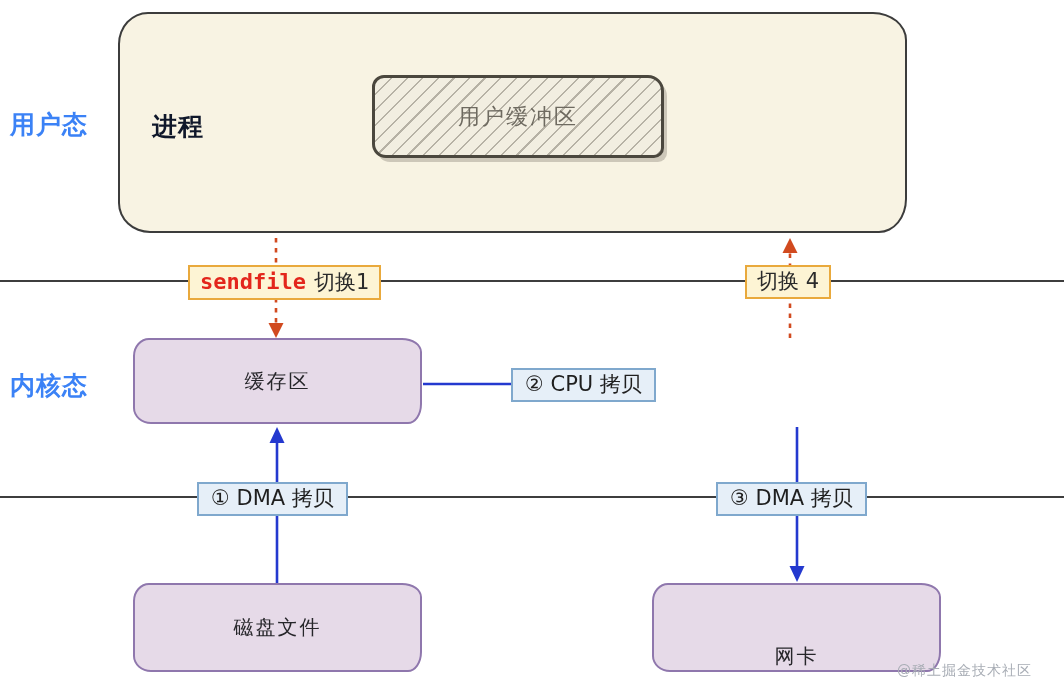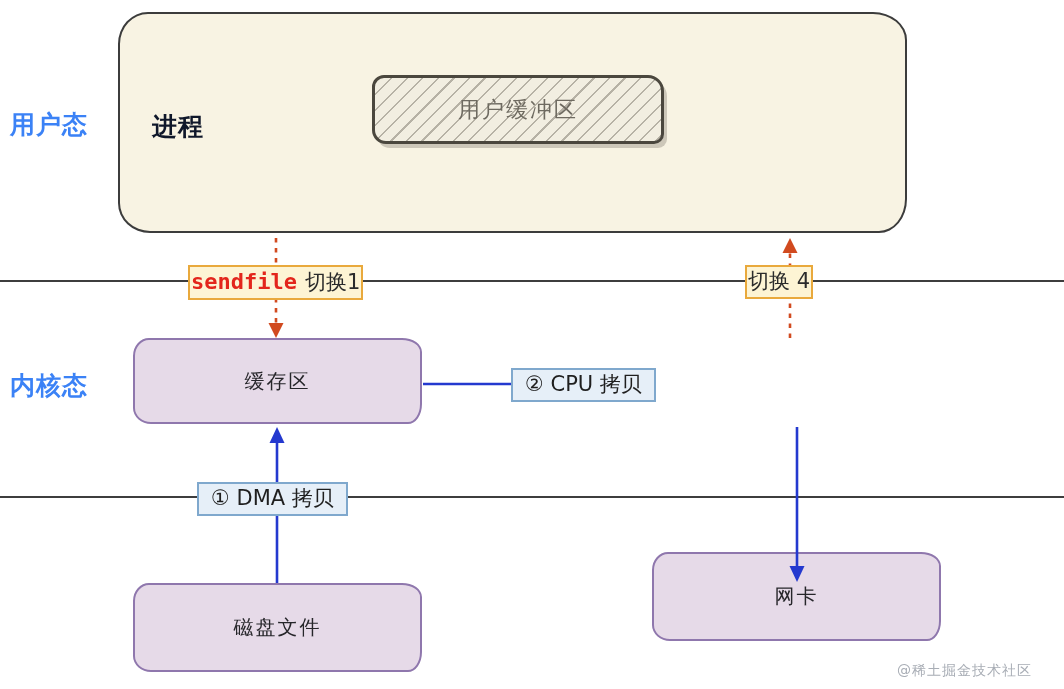--- a/index.html
+++ b/index.html
@@ -61,7 +61,7 @@
   .user-buffer {
     position: absolute;
     left: 372px; top: 75px;
-    width: 292px; height: 69px;
+    width: 292px; height: 83px;
     background-color: #f2eee1;
     background-image: repeating-linear-gradient(
       135deg,

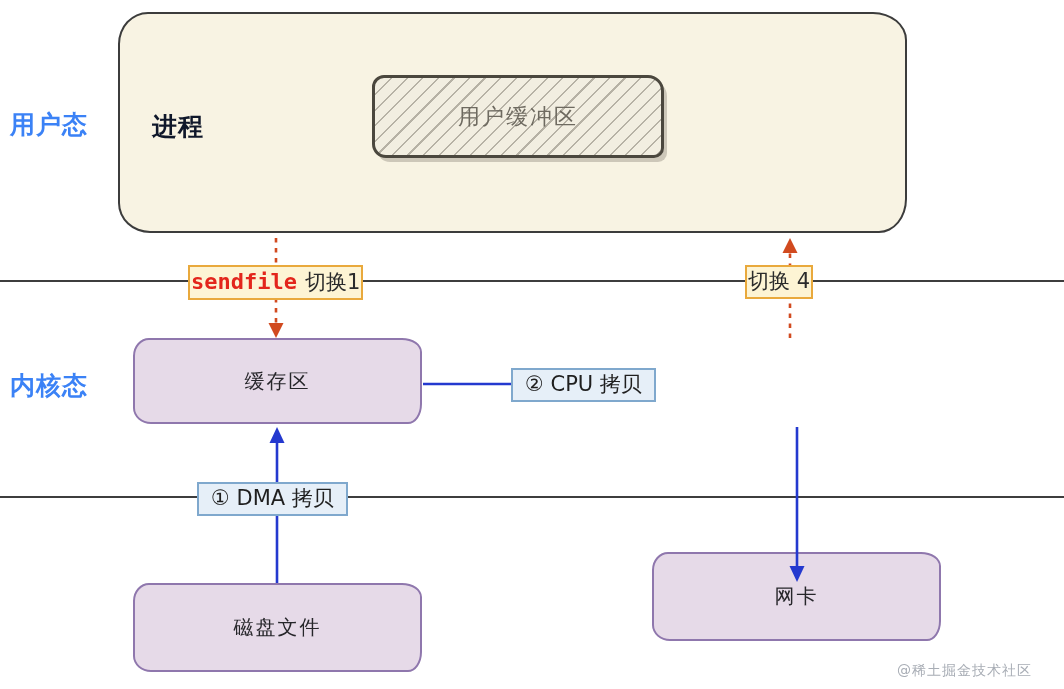--- a/index.html
+++ b/index.html
@@ -112,7 +112,7 @@
   .tag.switch {
     background: #fdf4d4;
     border: 2px solid #e9a93c;
-    padding: 4px 1px 5px;
+    padding: 4px 10px 5px;
     color: #2b2b2b;
   }
   .tag.copy {

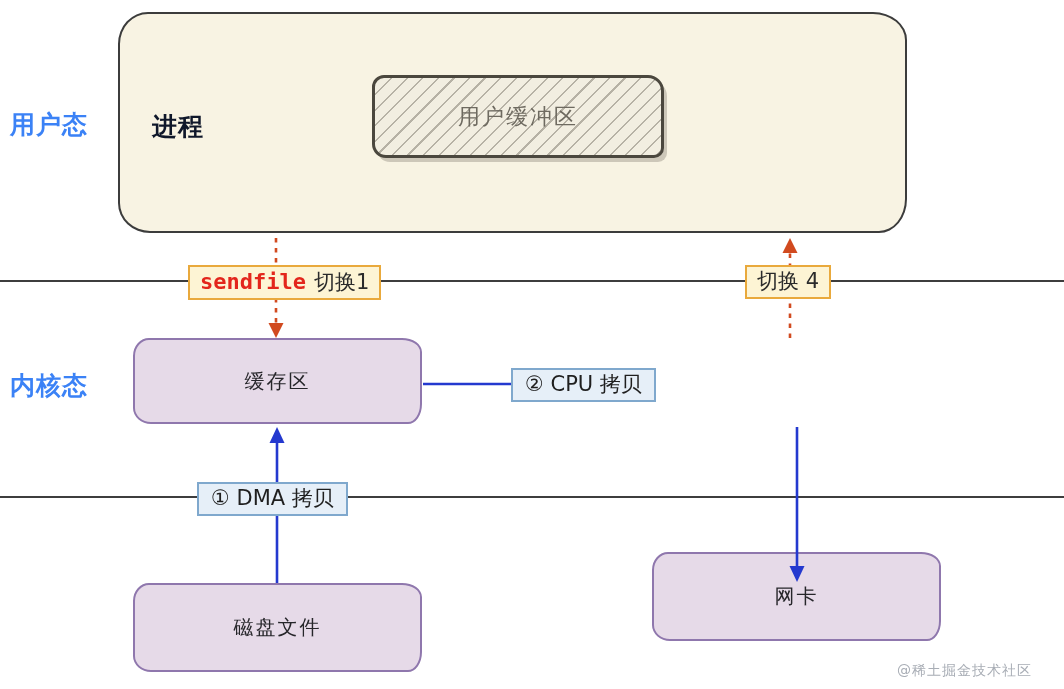--- a/index.html
+++ b/index.html
@@ -218,6 +218,7 @@
 
   <div class="tag copy cpu">② CPU 拷贝</div>
   <div class="tag copy dma1">① DMA 拷贝</div>
+  <div class="tag copy dma3">③ DMA 拷贝</div>
 
   <div class="watermark">@稀土掘金技术社区</div>
 

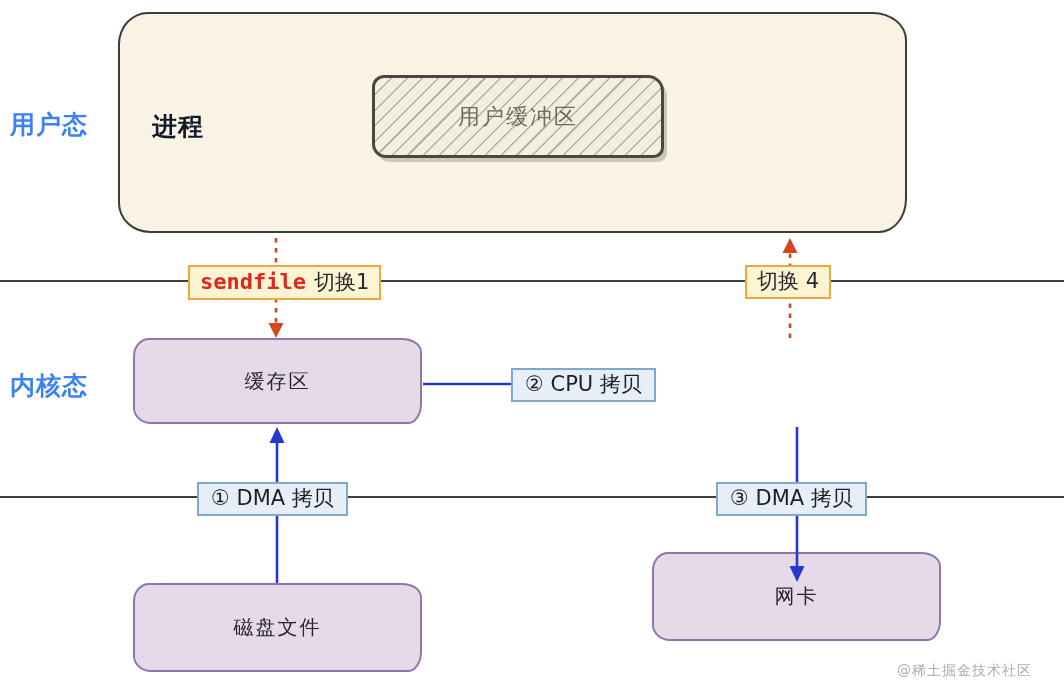--- a/index.html
+++ b/index.html
@@ -98,7 +98,7 @@
   .pbox.kernel-buffer { left: 133px; top: 338px; }
   .pbox.socket-buffer { left: 652px; top: 338px; }
   .pbox.disk          { left: 133px; top: 583px; height: 89px; }
-  .pbox.nic           { left: 652px; top: 552px; height: 89px; }
+  .pbox.nic           { left: 652px; top: 583px; height: 89px; align-items: flex-end; }
 
   
   .tag {

